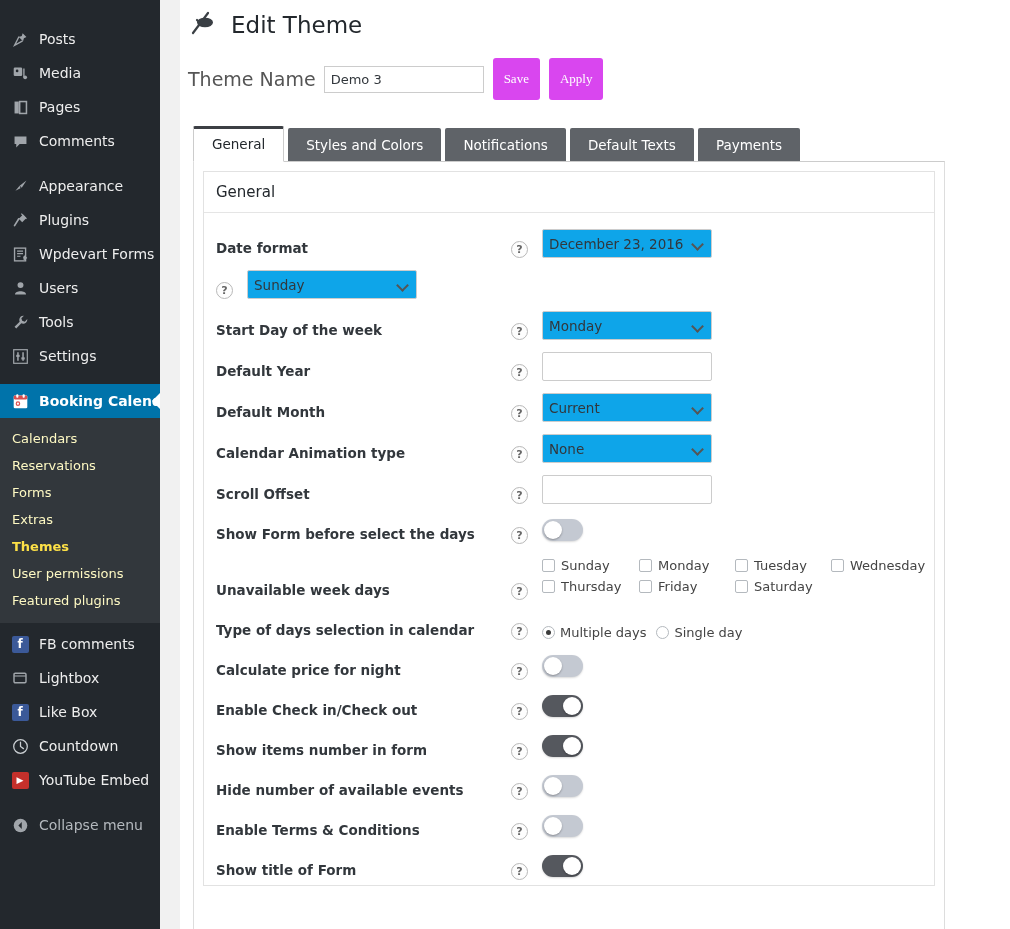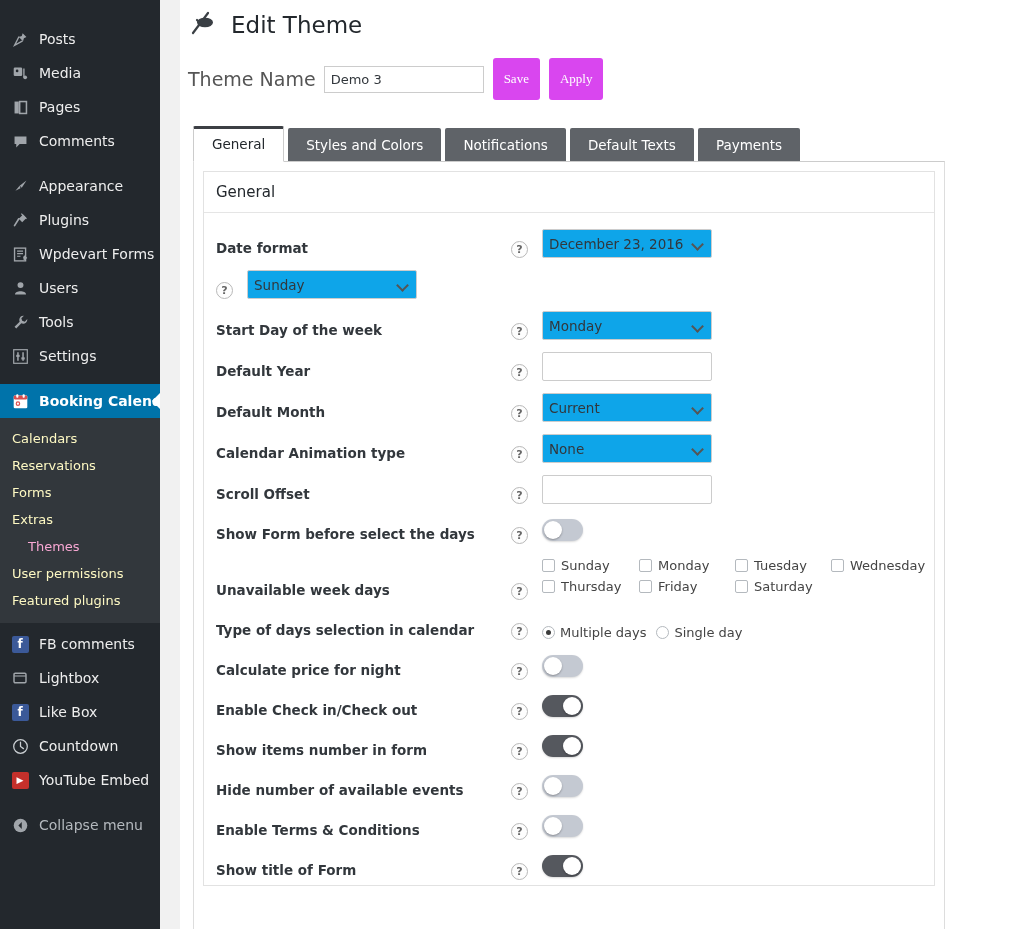--- a/index.html
+++ b/index.html
@@ -43,7 +43,7 @@
     display:block; padding:2px 0 2px 12px; font-size:13px;
     color:#fef9c3; line-height:23px; white-space:nowrap;
   }
-  .sub-item.active{ color:#f9a8d4; font-weight:400;margin-left:16px; }
+  .sub-item.active{ color:#fde047; font-weight:700; }
 
   .plug-sec{ padding-top:4px; }
   .sq{ width:17px; height:17px; border-radius:2px; display:inline-flex;

